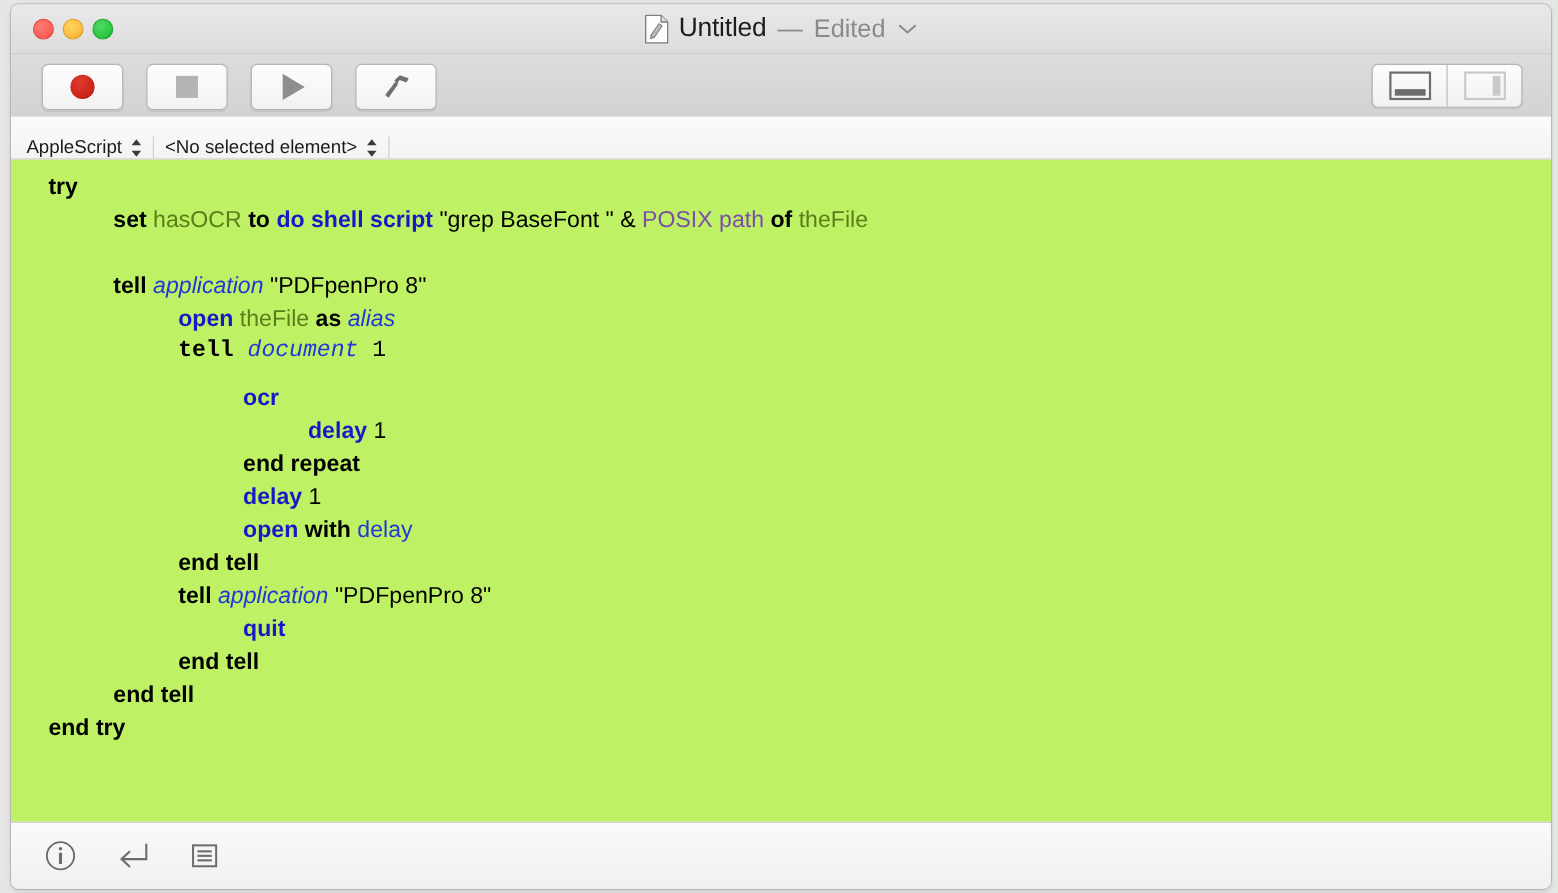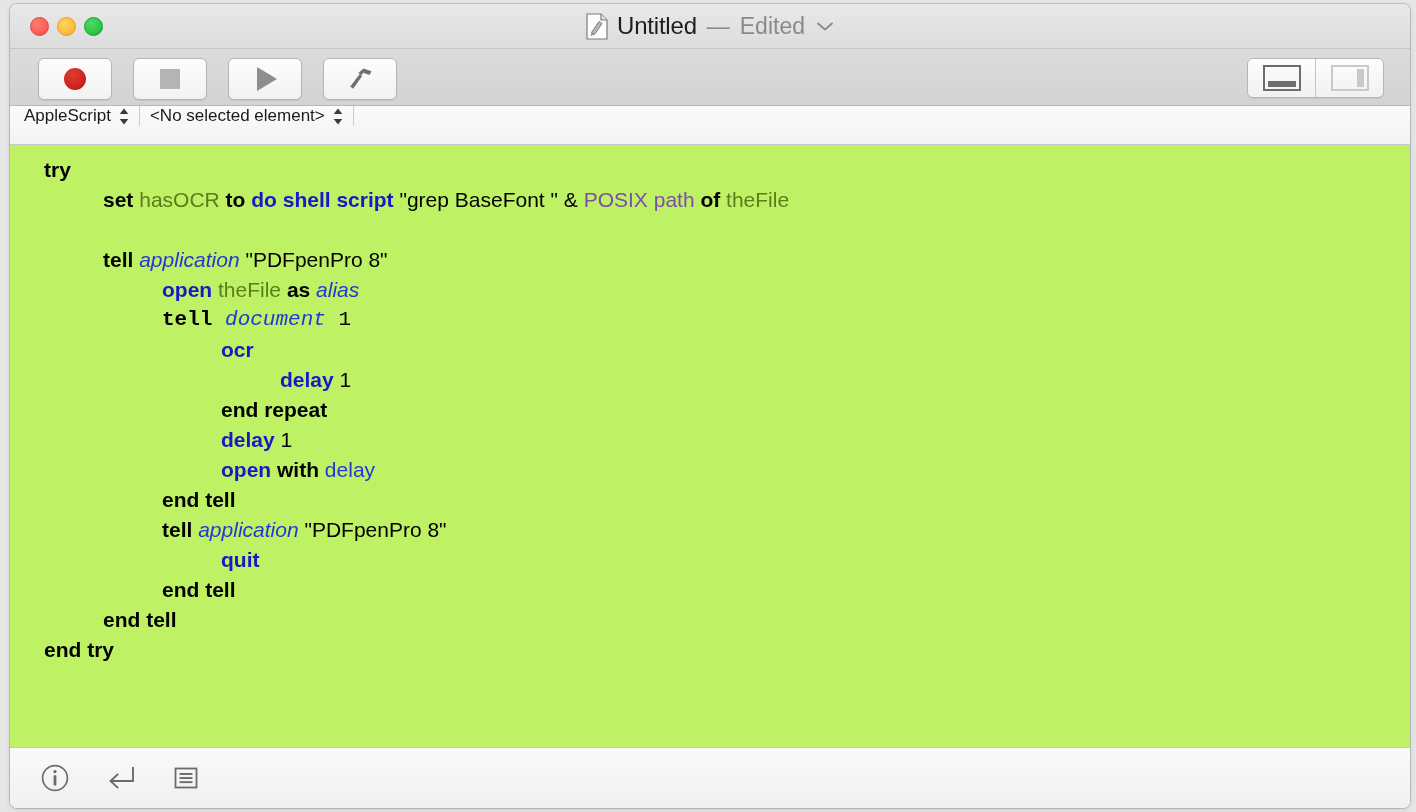--- a/index.html
+++ b/index.html
@@ -154,7 +154,7 @@
     background: linear-gradient(to bottom, #fbfbfb 0%, #f3f3f3 100%);
     border-bottom: 1px solid #c9c9c9;
     display: flex;
-    align-items: flex-start;
+    align-items: flex-end;
   }
   .nav-popup {
     display: flex;

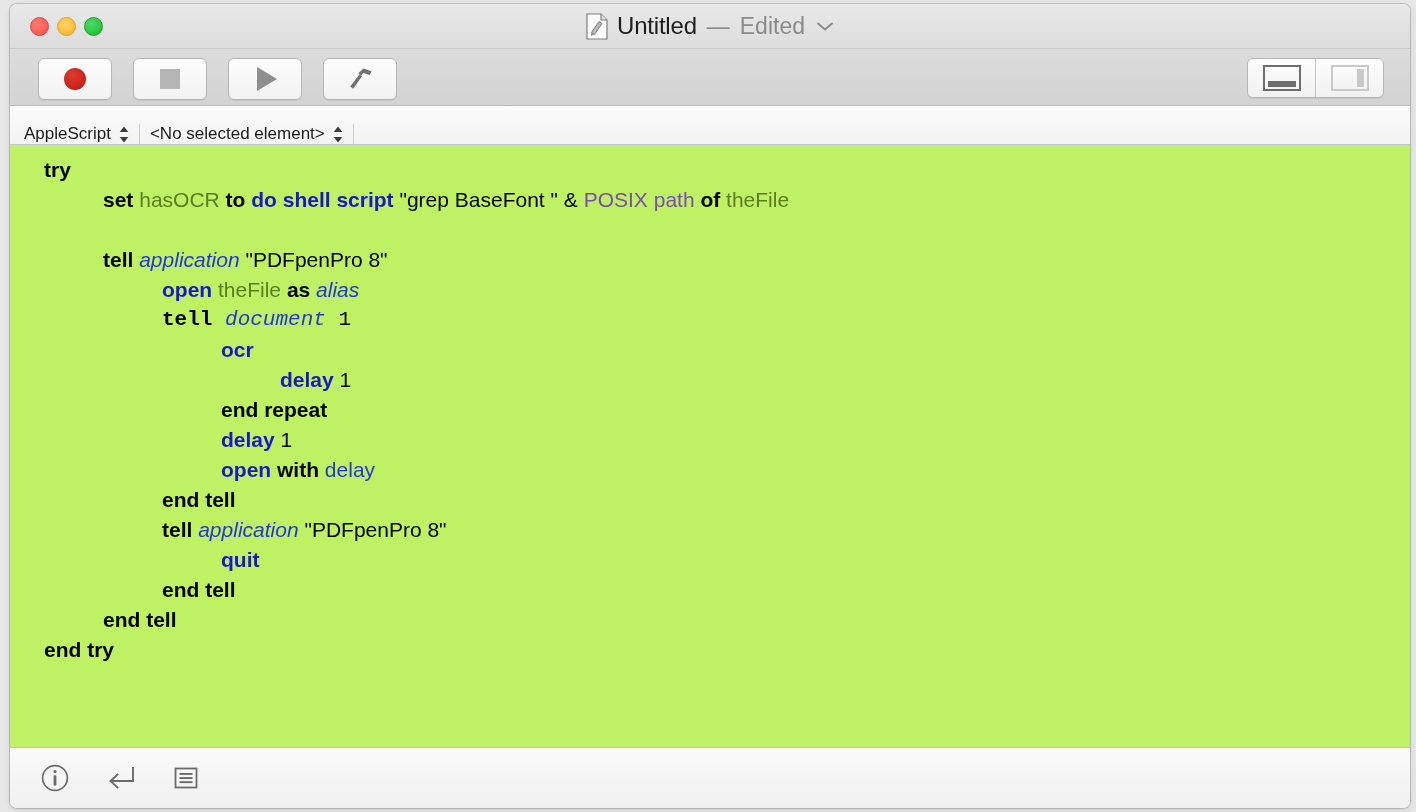--- a/index.html
+++ b/index.html
@@ -293,7 +293,7 @@
       <div class="line" style="padding-left: 85px;"><span class="kw">tell</span><span class="plain"> </span><span class="cls">application</span><span class="plain"> </span><span class="str">"PDFpenPro 8"</span></div>
       <div class="line" style="padding-left: 144px;"><span class="cmd">open</span><span class="plain"> </span><span class="var">theFile</span><span class="plain"> </span><span class="kw">as</span><span class="plain"> </span><span class="cls">alias</span></div>
       <div class="line" style="padding-left: 144px; font-family: Liberation Mono, monospace;"><span class="kw">tell</span><span class="plain"> </span><span class="cls">document</span><span class="plain"> </span><span class="num">1</span></div>
-      <div class="line" style="padding-left: 203px;"><span class="cmd">ocr</span></div>
+      <div class="line" style="padding-left: 203px; margin-top: 12px;"><span class="cmd">ocr</span></div>
       <div class="line" style="padding-left: 262px;"><span class="cmd">delay</span><span class="plain"> </span><span class="num">1</span></div>
       <div class="line" style="padding-left: 203px;"><span class="kw">end repeat</span></div>
       <div class="line" style="padding-left: 203px;"><span class="cmd">delay</span><span class="plain"> </span><span class="num">1</span></div>

